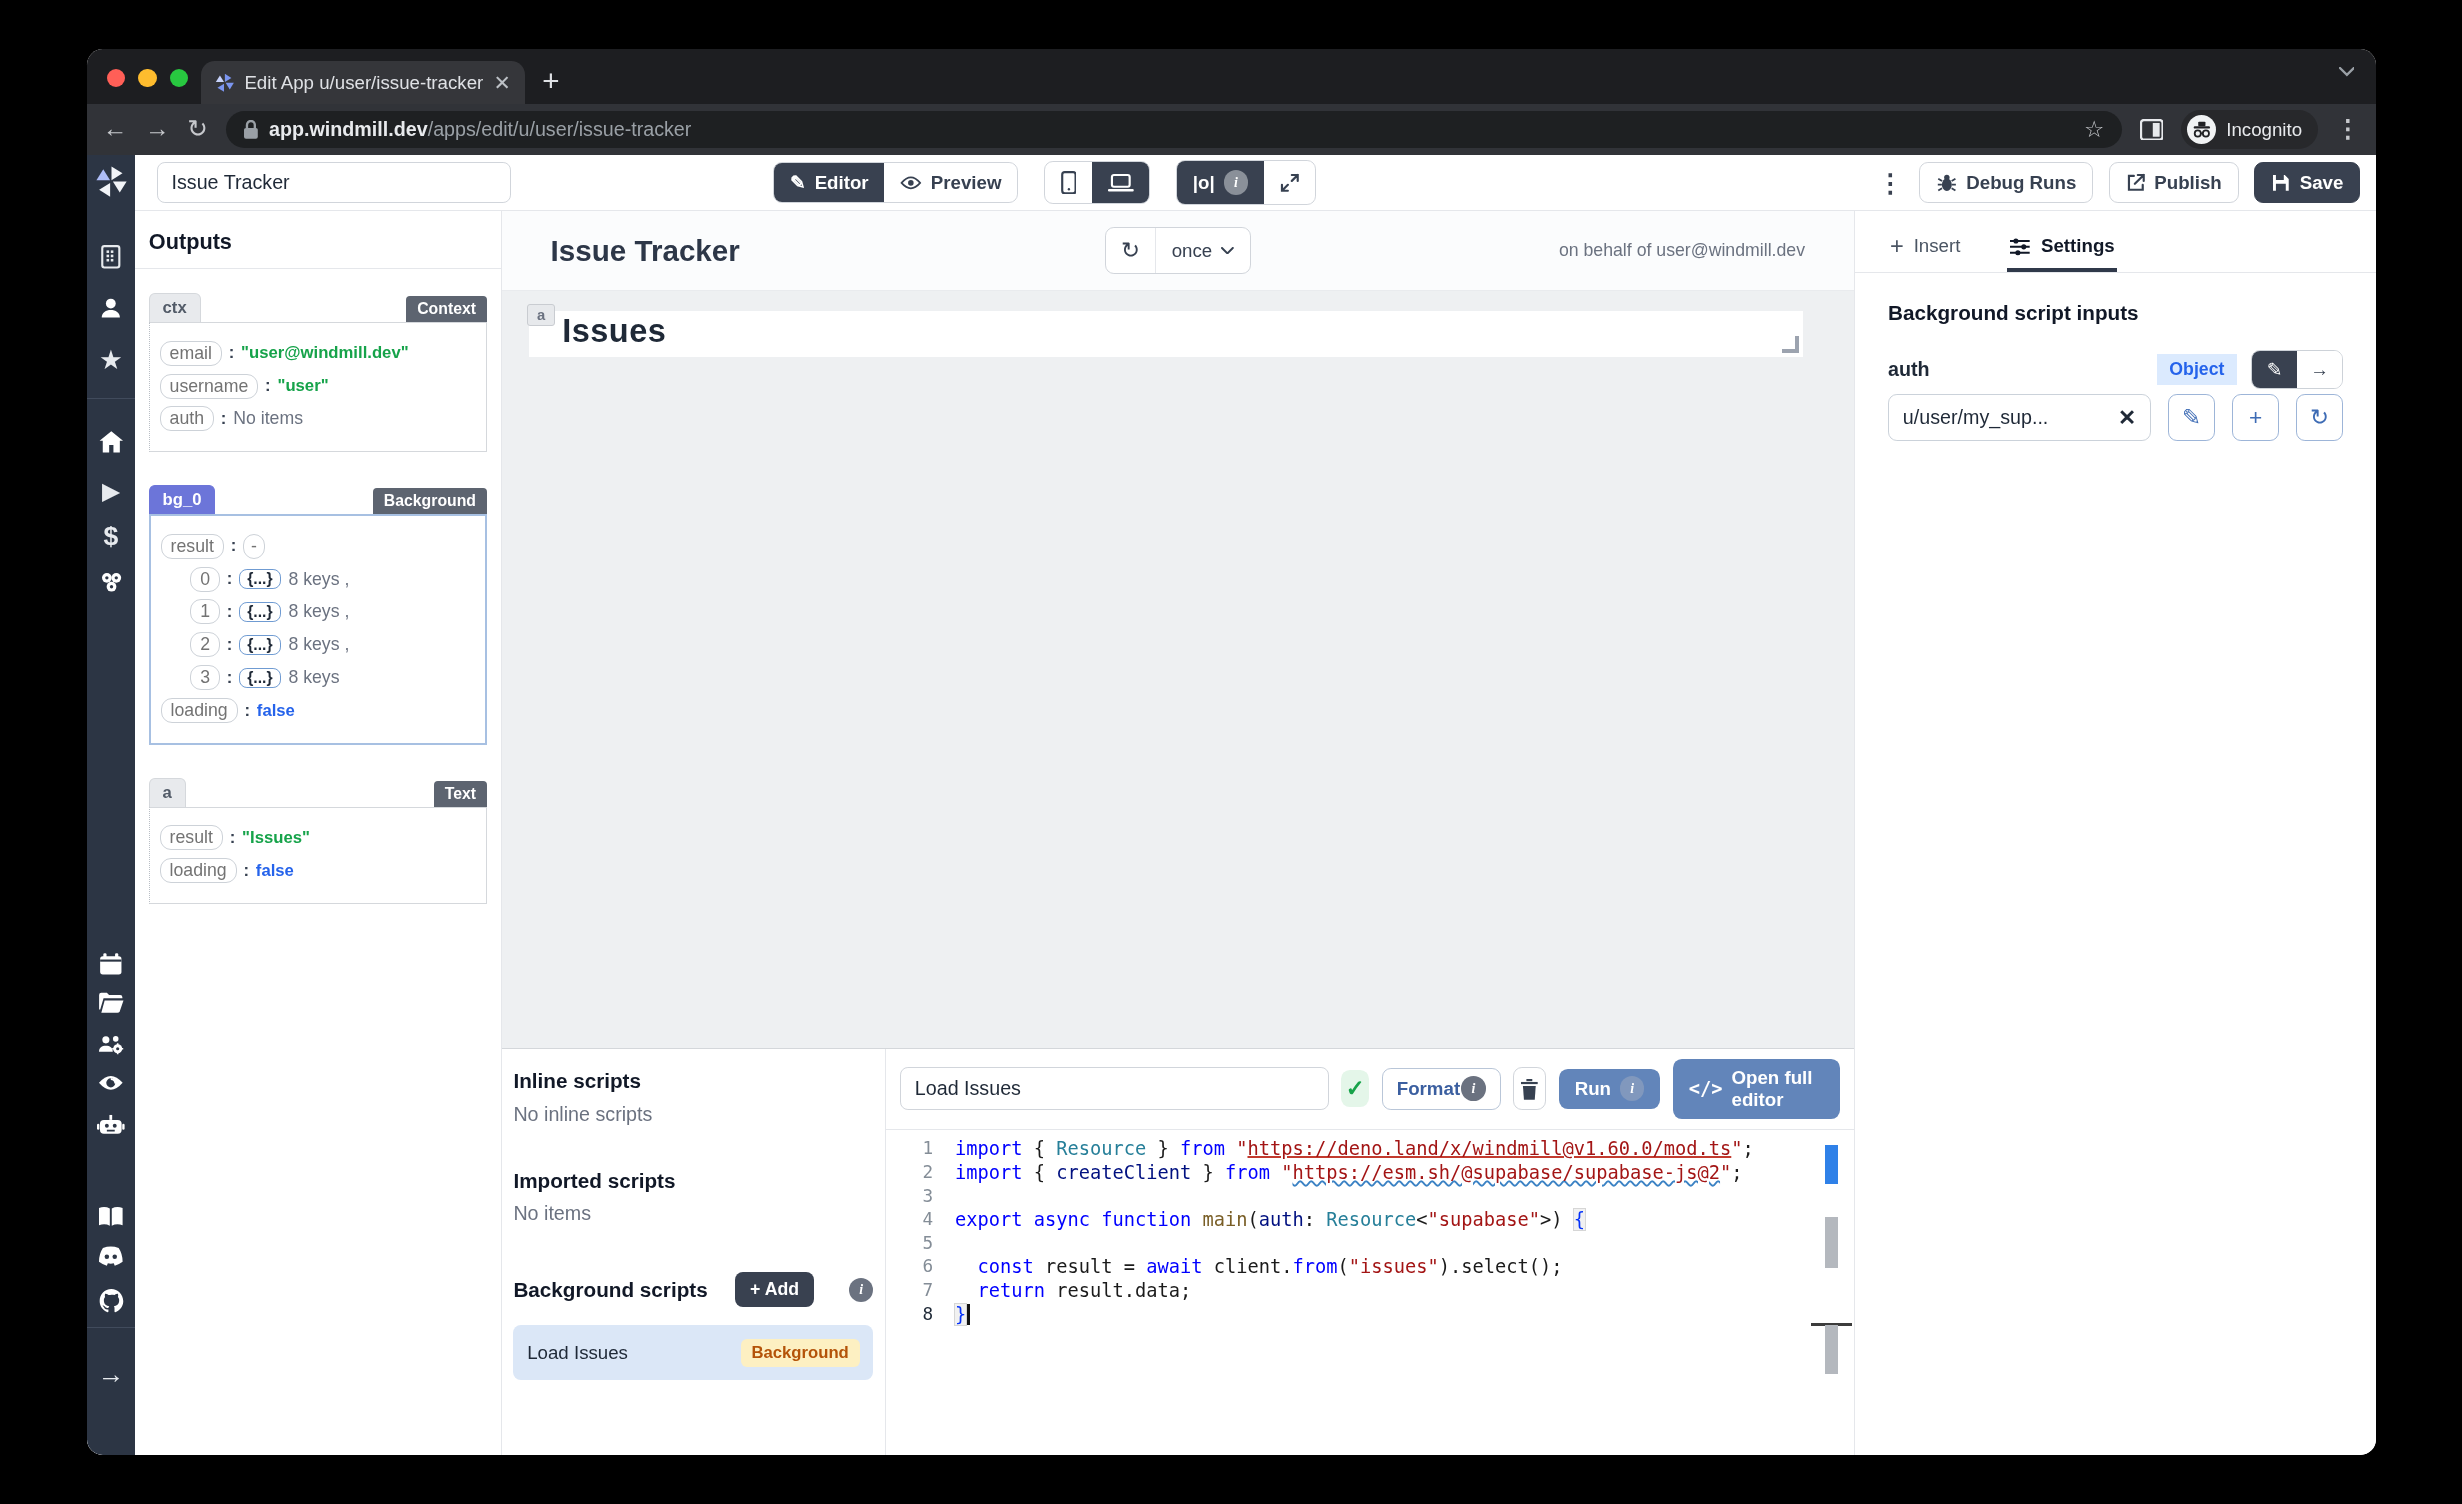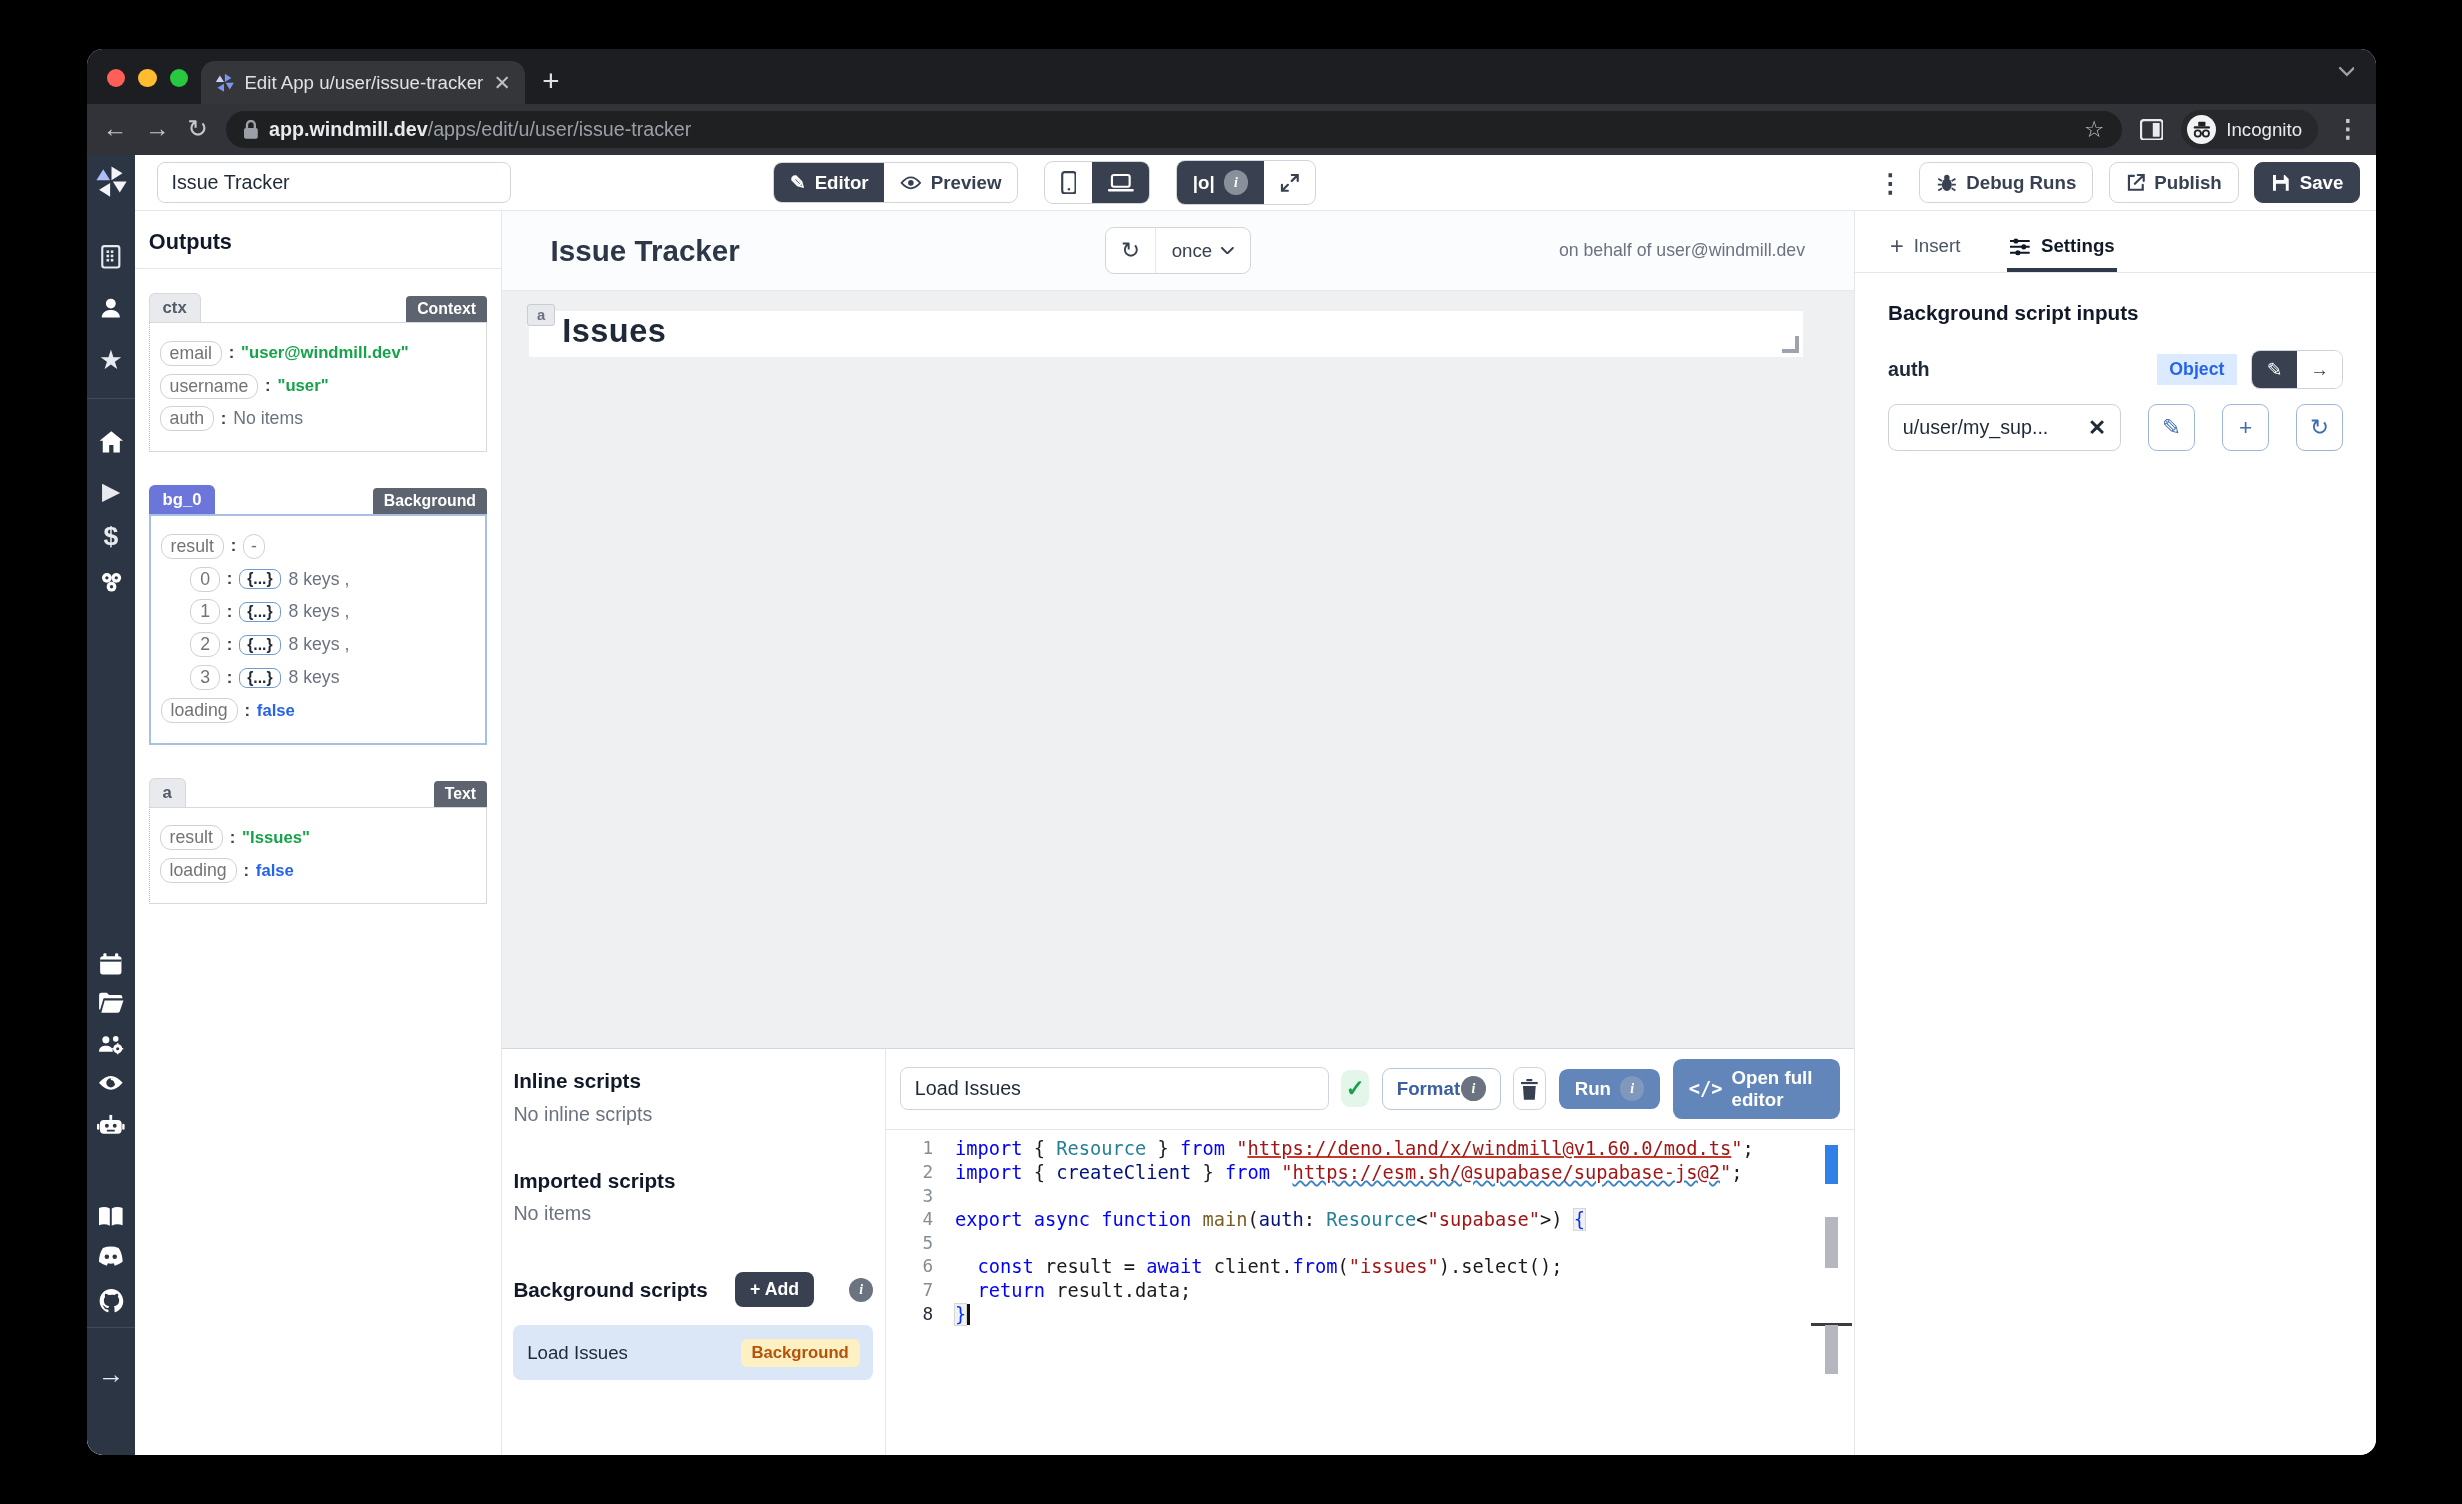--- a/index.html
+++ b/index.html
@@ -128,7 +128,7 @@
   .mini-seg{display:flex;border:1px solid #cdd2d8;border-radius:8.9px;overflow:hidden;}
   .mini-seg>div{width:45px;height:37px;display:flex;align-items:center;justify-content:center;font-size:18.7px;color:#374151;background:#fff;}
   .mini-seg .on{background:#394150;color:#fff;}
-  .input-row{display:flex;align-items:center;gap:27px;margin-top:15px;}
+  .input-row{display:flex;align-items:center;gap:17px;margin-top:5px;}
   .res-input{flex:1;height:45px;border:1px solid #cbd2da;border-radius:8.9px;display:flex;align-items:center;padding:0 13.8px;font-size:19.7px;color:#1f2937;}
   .res-x{margin-left:auto;color:#1f2937;font-size:21.7px;font-weight:700;}
   .blue-sq{width:45px;height:45px;border:1.5px solid #9db5d8;border-radius:8.9px;display:flex;align-items:center;justify-content:center;color:#3e6cb5;font-size:22.7px;background:#fff;flex:none;}

